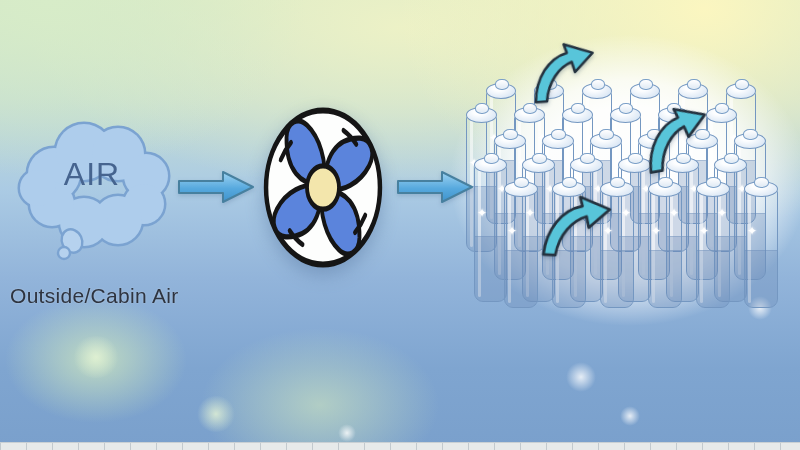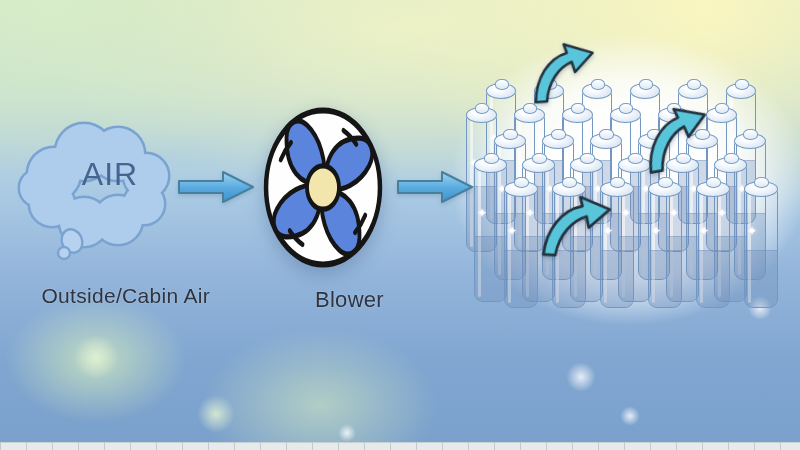--- a/index.html
+++ b/index.html
@@ -26,7 +26,7 @@
   
   .cloud-wrap{position:absolute; left:6px; top:112px; width:172px; height:150px;}
   .air-label{
-    position:absolute; left:24px; top:156px; width:172px; text-align:center;
+    position:absolute; left:6px; top:156px; width:172px; text-align:center;
     font-size:32px; letter-spacing:1px; color:#46648f; z-index:3;
   }
 

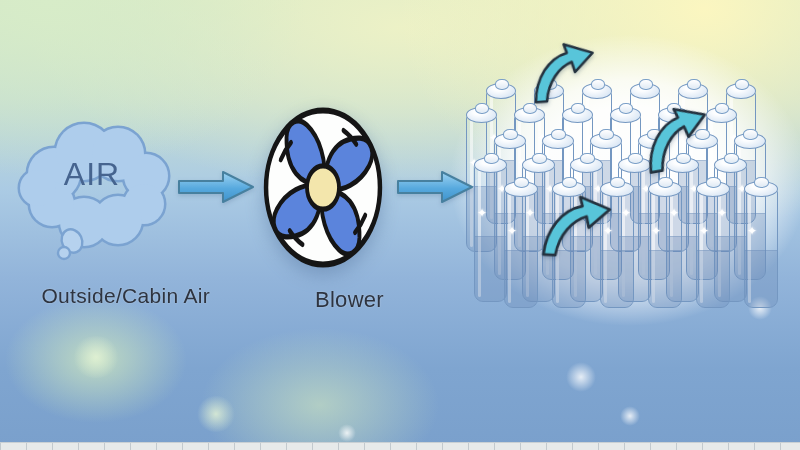--- a/index.html
+++ b/index.html
@@ -19,7 +19,7 @@
   .bokeh.green{background:radial-gradient(circle, rgba(230,245,214,.8), rgba(230,245,214,0) 70%);}
 
   .caption{
-    position:absolute; text-align:right; color:#2e3440; font-size:21px;
+    position:absolute; text-align:left; color:#2e3440; font-size:21px;
     letter-spacing:.3px; text-shadow:0 0 2px rgba(255,255,255,.35);
   }
 

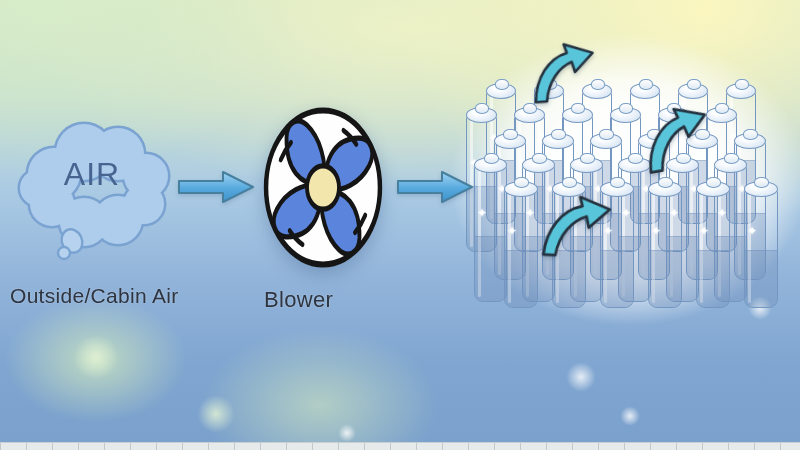--- a/index.html
+++ b/index.html
@@ -371,7 +371,6 @@
   </svg>
 
   <div class="caption" style="left:10px;top:284px;width:200px;">Outside/Cabin Air</div>
-  <div class="caption" style="left:264px;top:287px;width:120px;font-size:22px;">Blower</div>
 
   <div class="bottom-bar"></div>
 </div>

